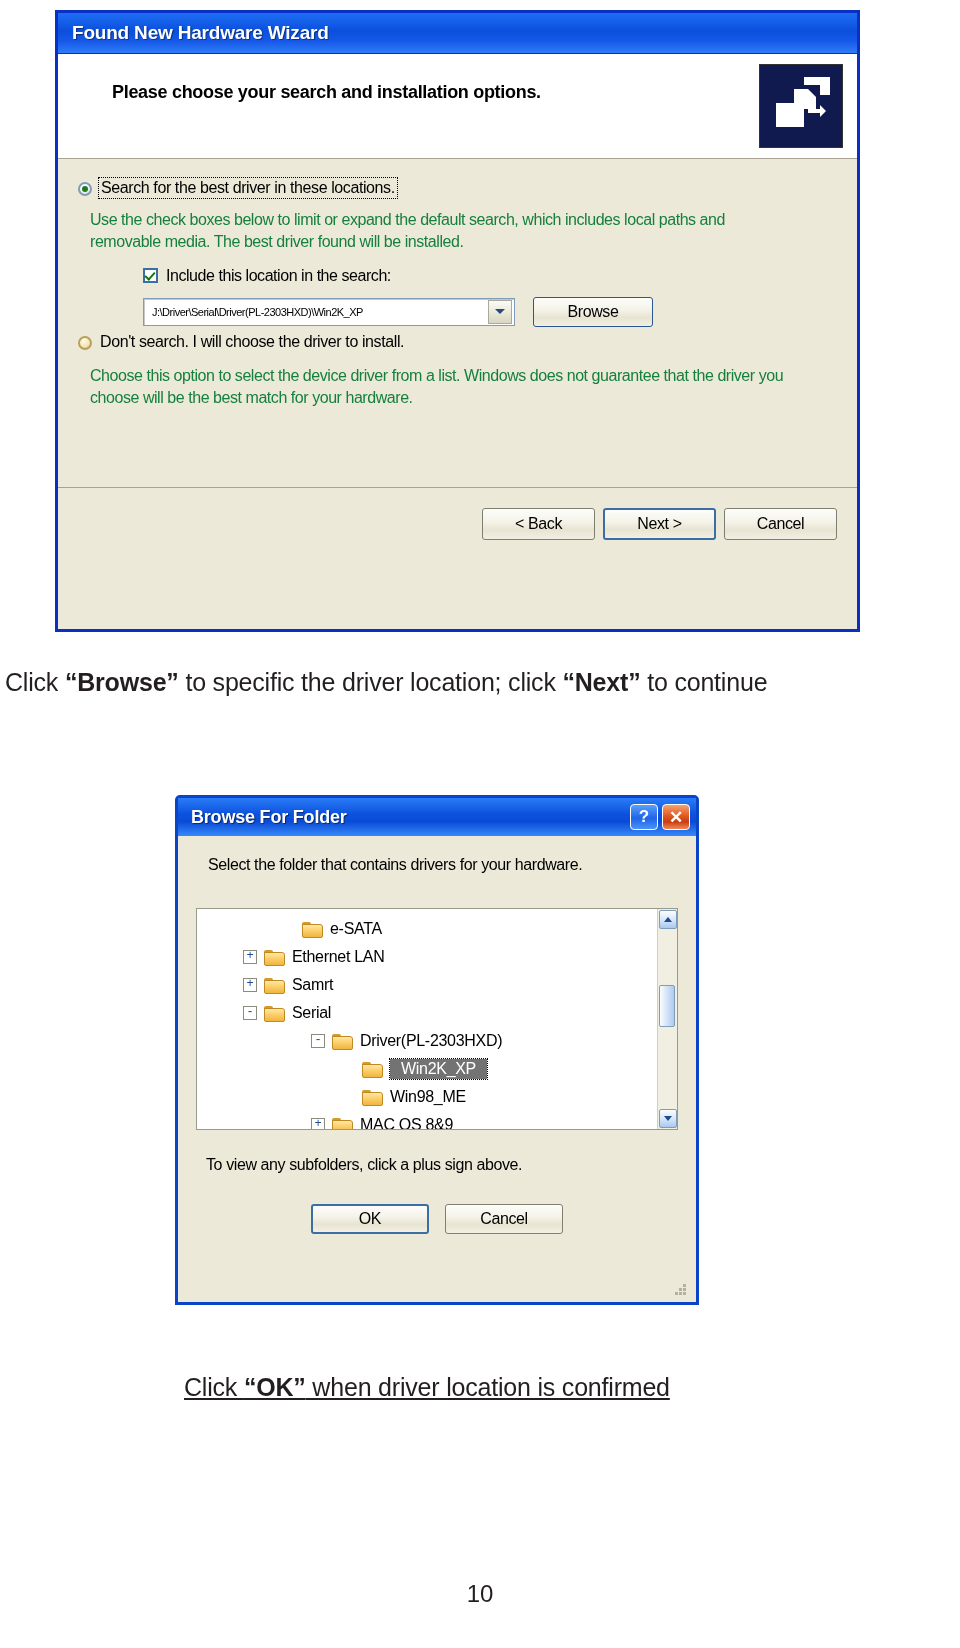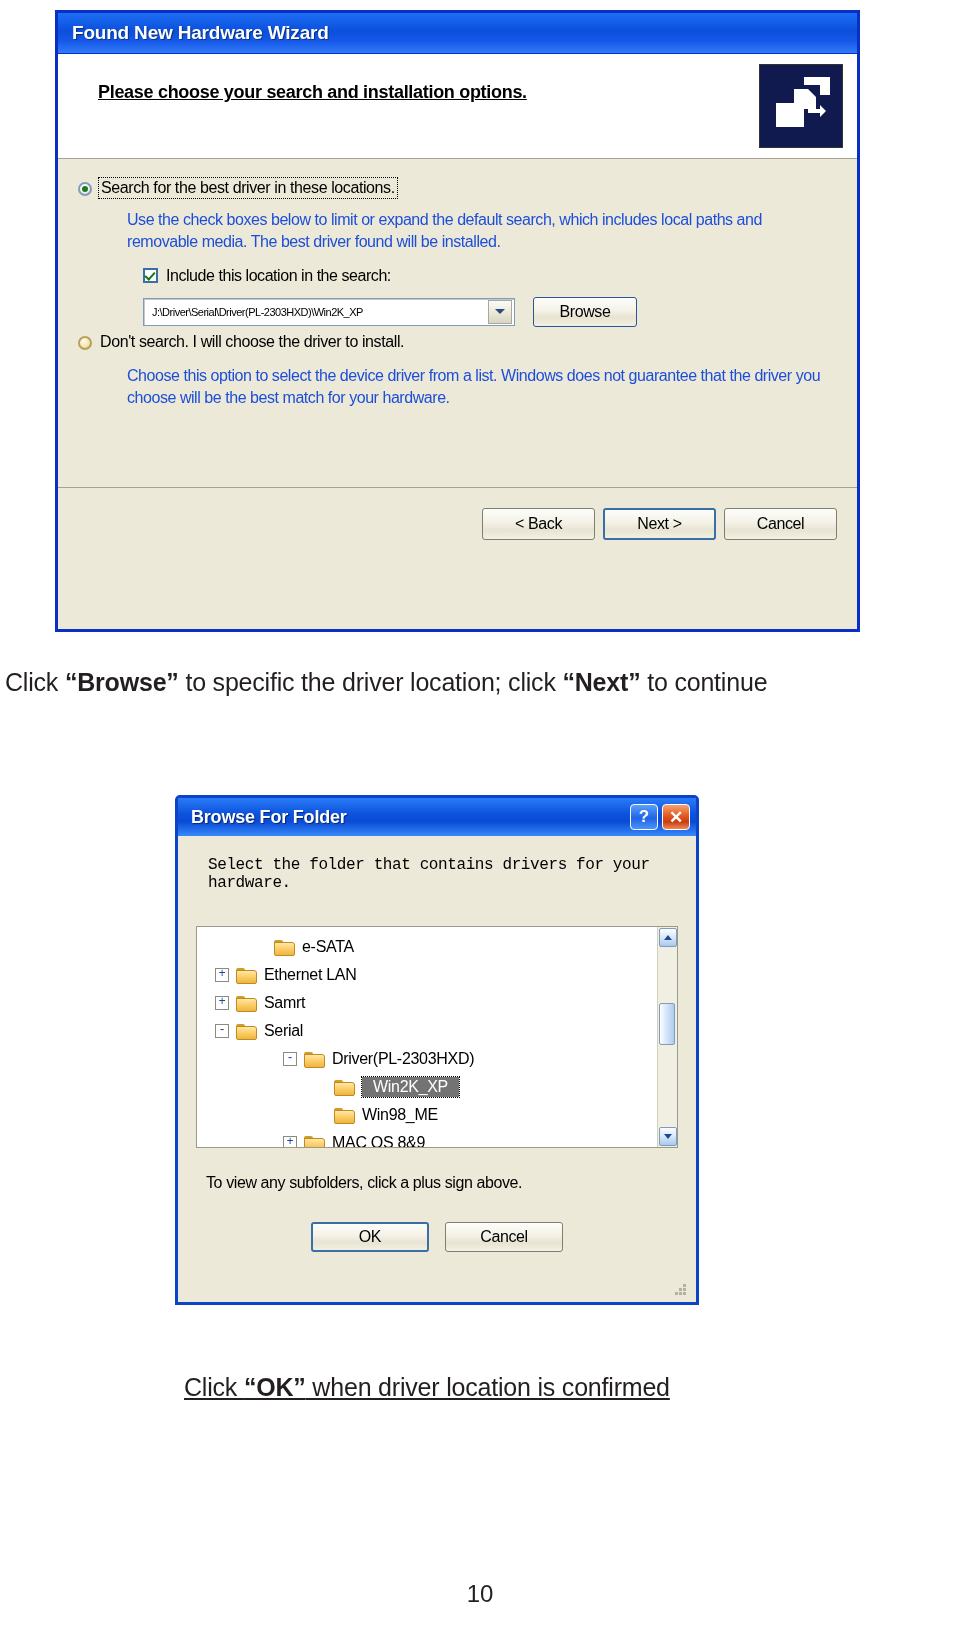--- a/index.html
+++ b/index.html
@@ -51,13 +51,12 @@
   }
   .wizard-header-text {
     position: absolute;
-    left: 40px;
+    left: 54px;
     top: 28px;
     font-size: 18px;
     font-weight: bold;
     color: #000000;
     letter-spacing: -0.3px;
-    text-decoration: underline;
   }
   .wizard-header-icon {
     position: absolute;

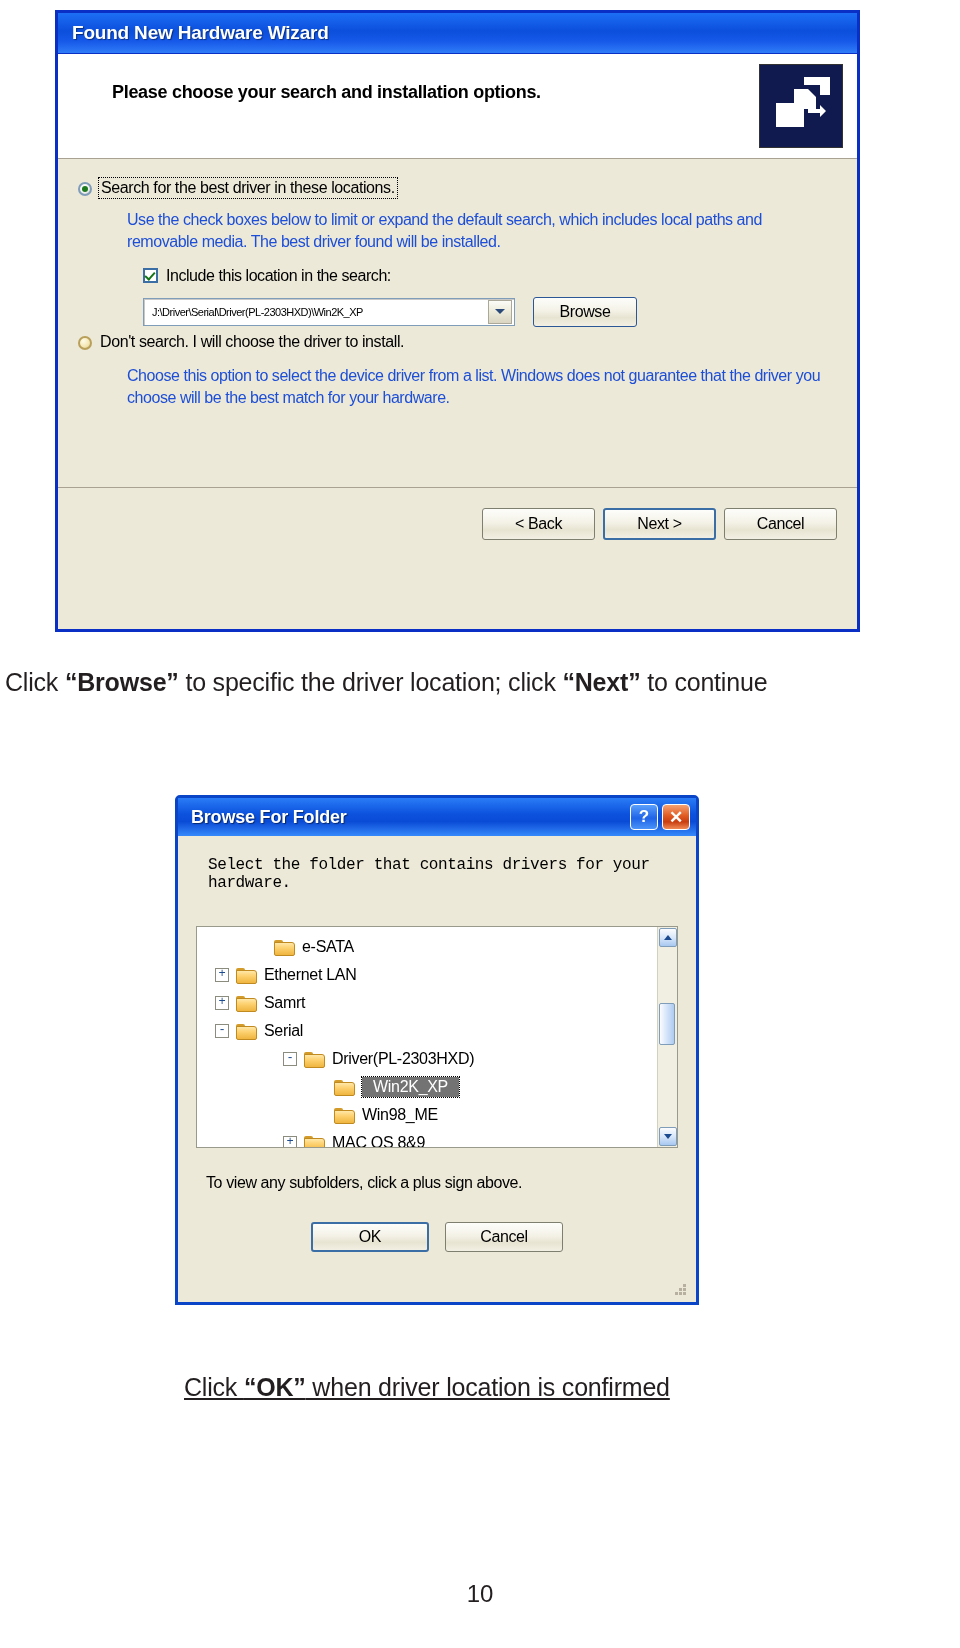--- a/index.html
+++ b/index.html
@@ -122,8 +122,8 @@
 
   .desc {
     font-size: 16px;
-    color: #1d4ed8;
-    margin: 12px 0 0 49px;
+    color: #15803d;
+    margin: 12px 0 0 12px;
     line-height: 1.35;
     letter-spacing: -0.45px;
     max-width: 700px;

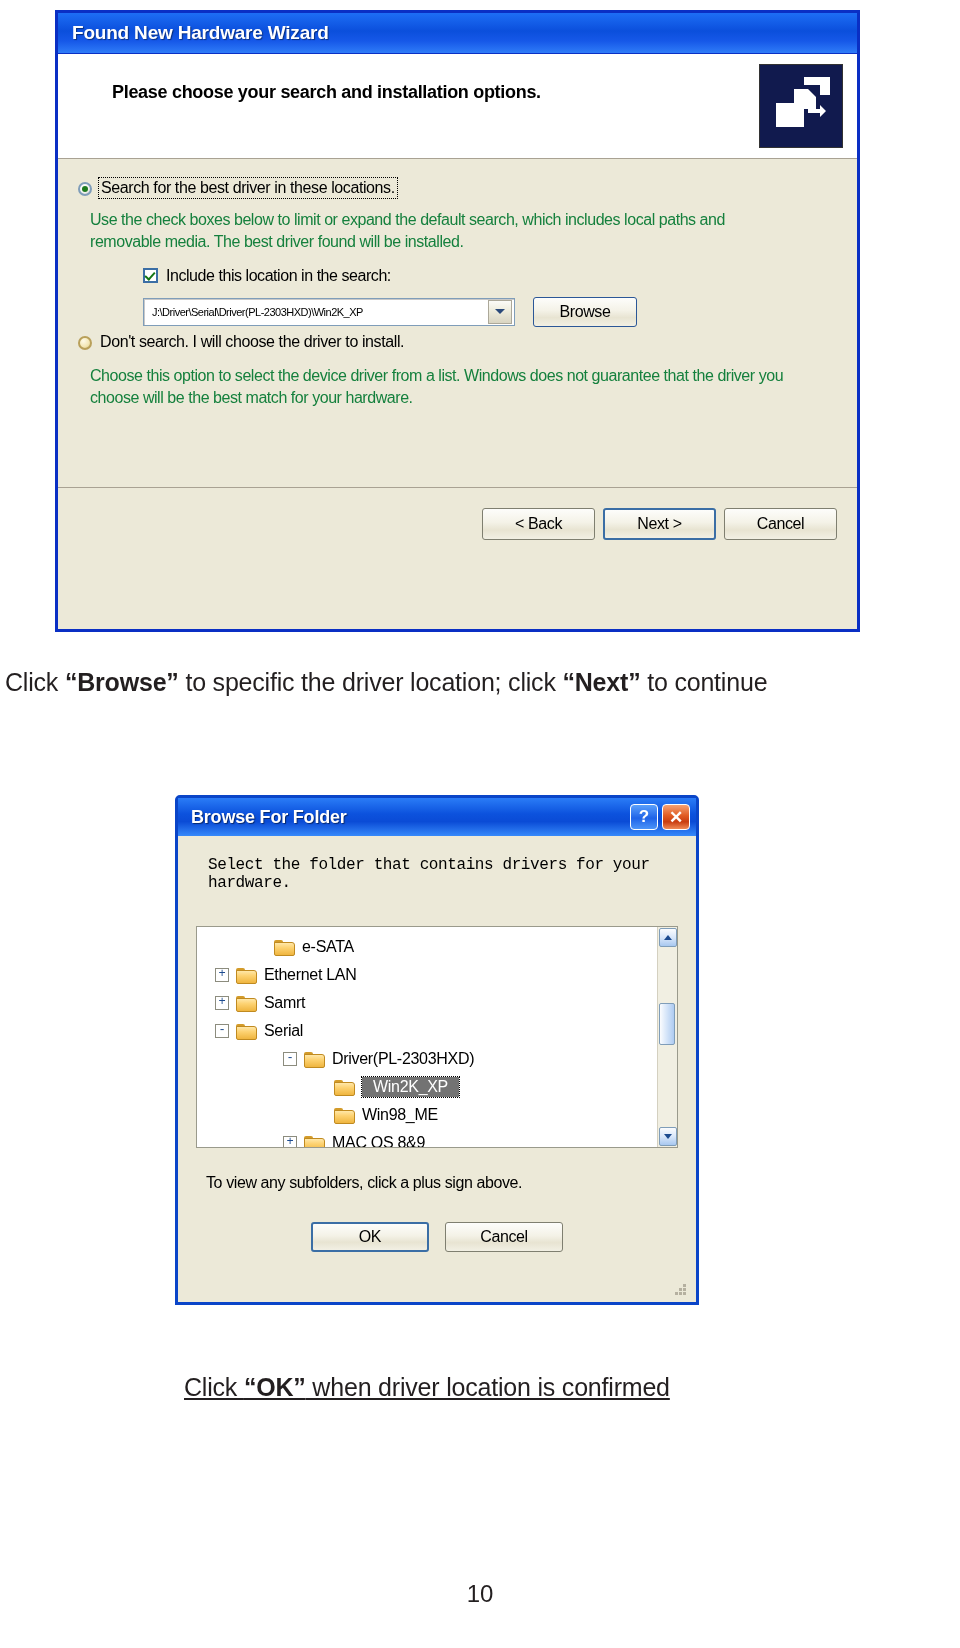--- a/index.html
+++ b/index.html
@@ -214,7 +214,7 @@
     letter-spacing: -0.4px;
   }
   .btn.browse {
-    width: 104px;
+    width: 120px;
     height: 30px;
     margin-left: 18px;
     border-color: #2b5797;

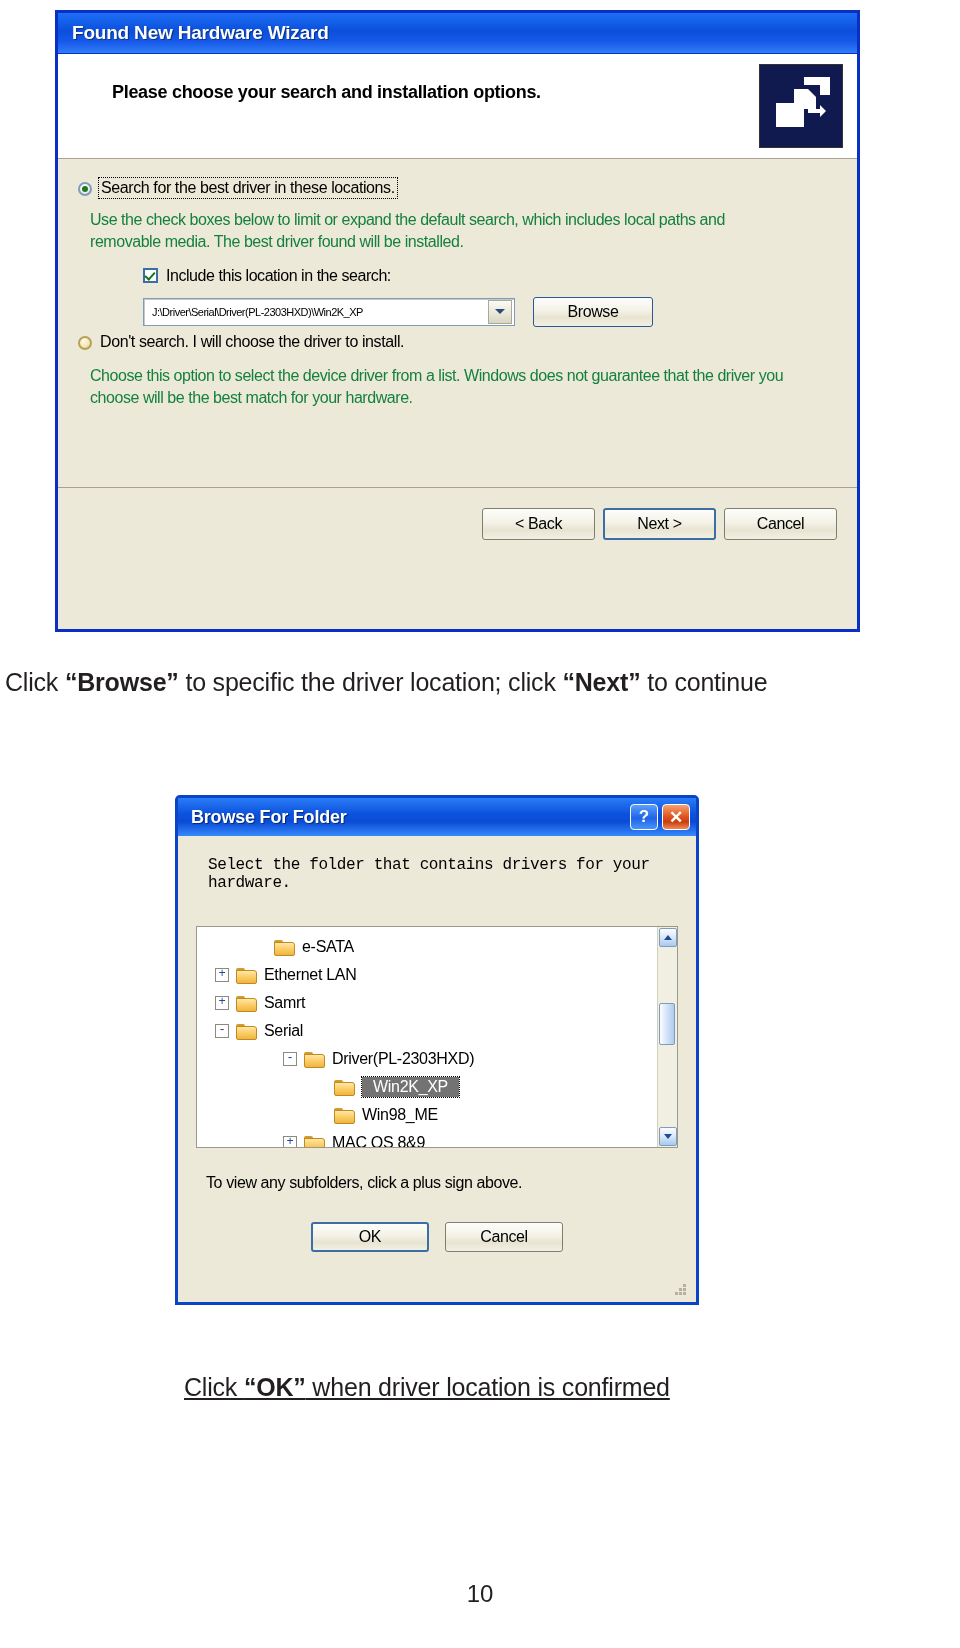--- a/index.html
+++ b/index.html
@@ -307,7 +307,6 @@
   .browse-body {
     padding: 14px 10px 0 18px;
     box-sizing: border-box;
-    font-family: Liberation Mono, monospace;
   }
   .browse-instr {
     font-size: 16px;

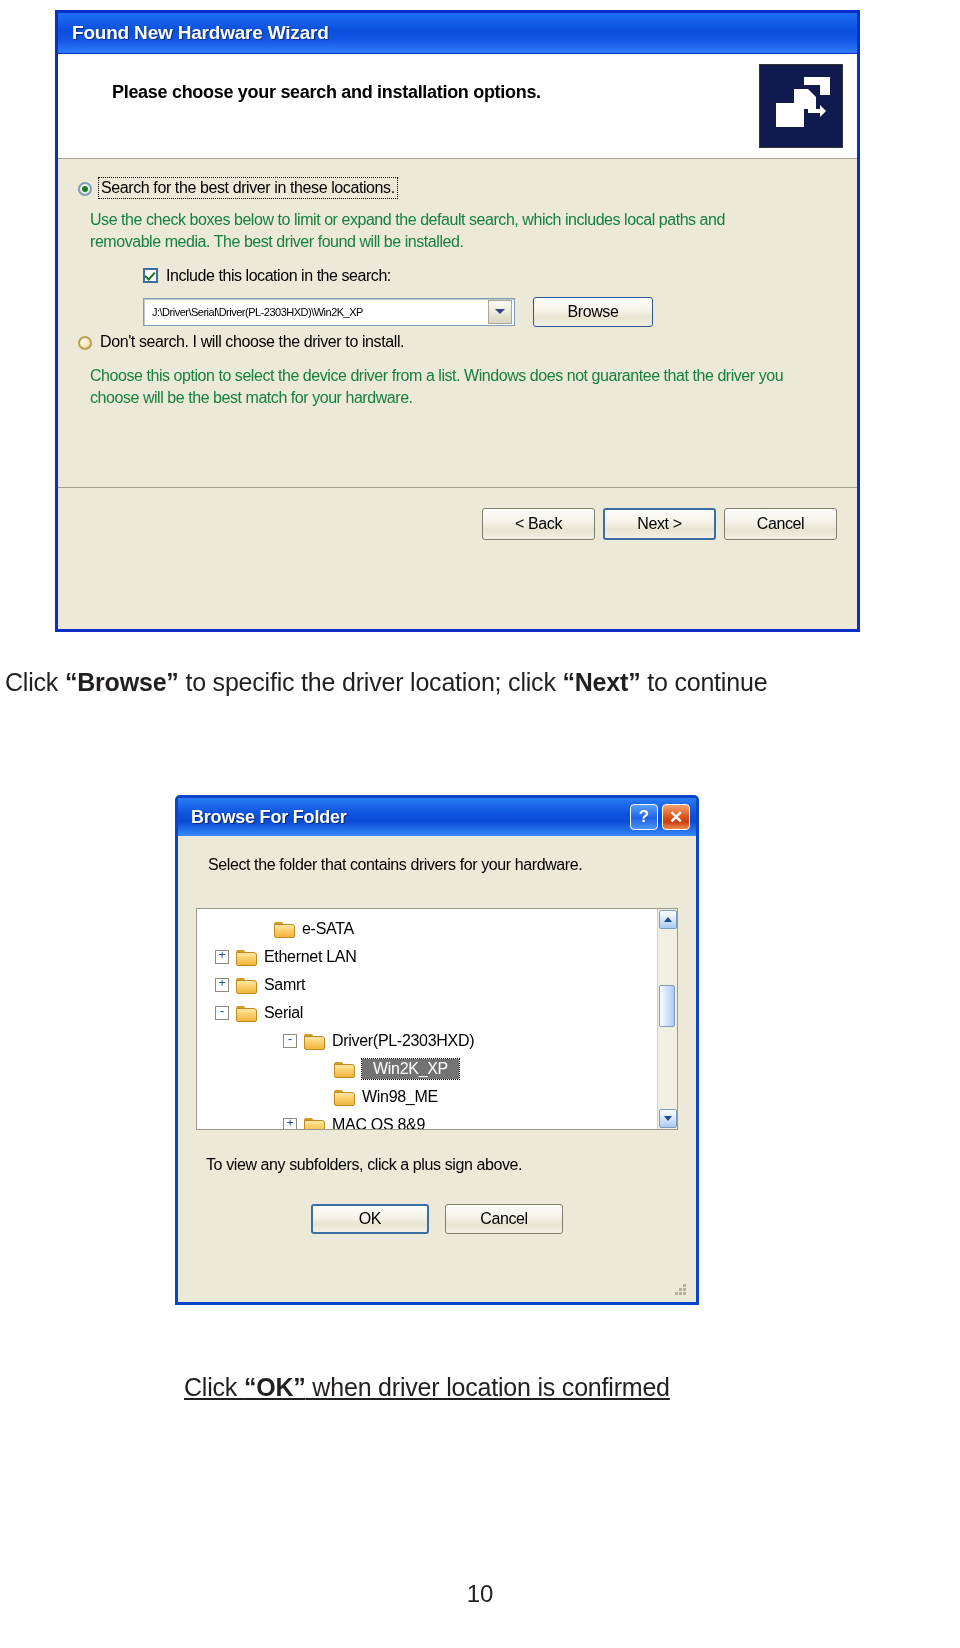--- a/index.html
+++ b/index.html
@@ -333,6 +333,7 @@
     align-items: center;
     height: 28px;
     white-space: nowrap;
+    margin-left: 28px;
   }
   .expander {
     width: 14px;

